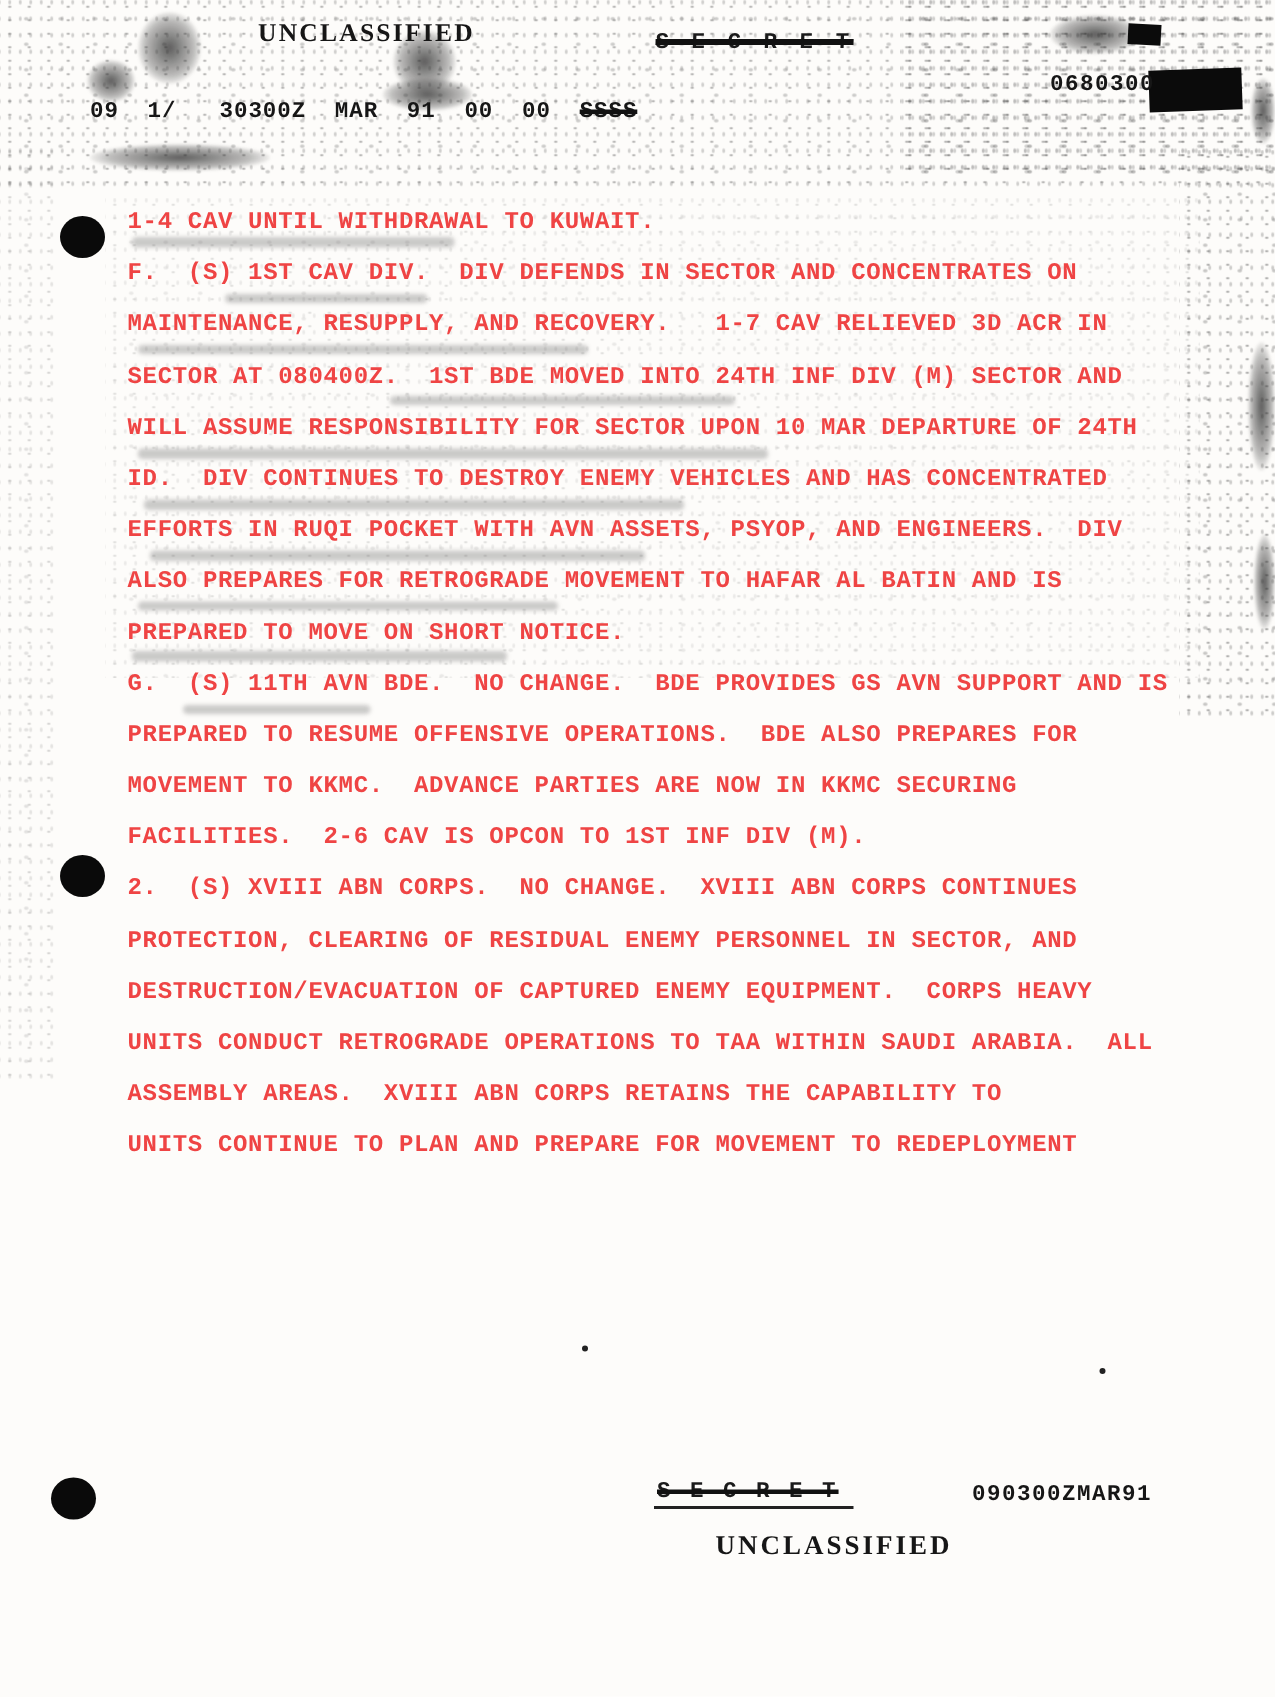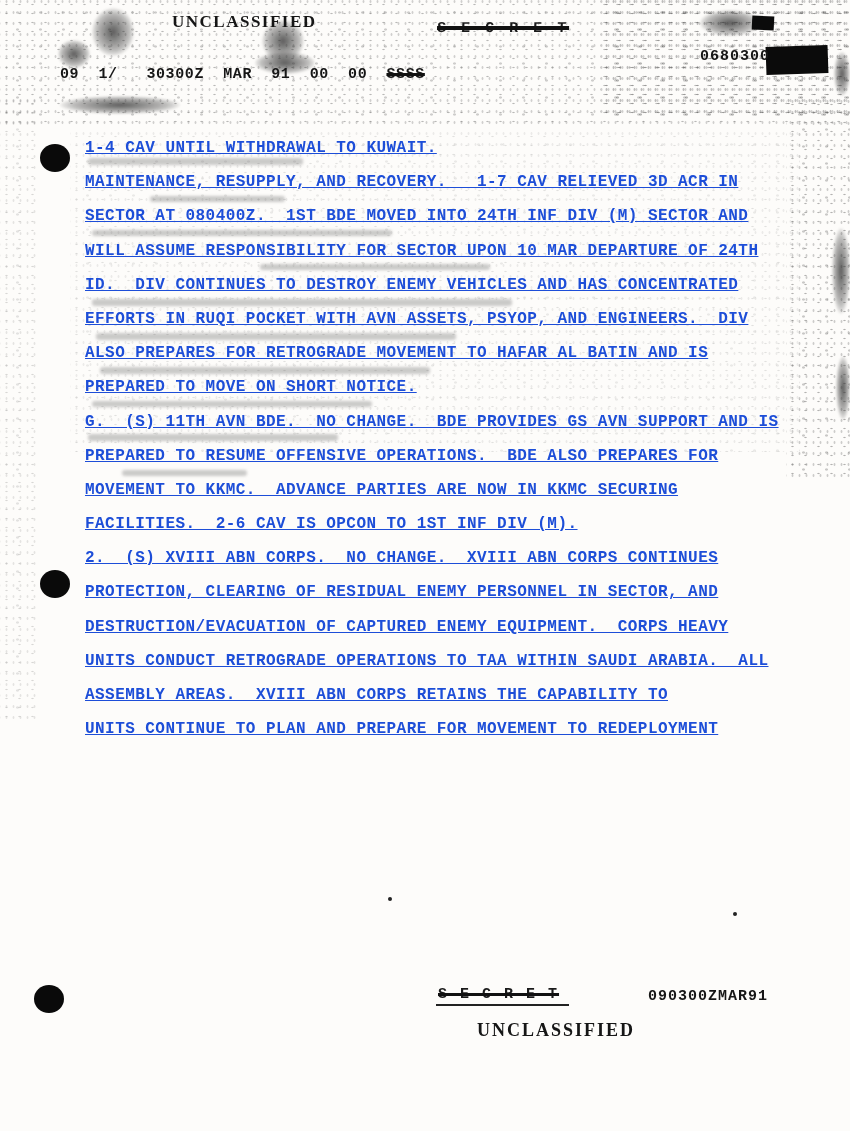--- a/index.html
+++ b/index.html
@@ -114,12 +114,11 @@
     position: absolute;
     left: 85px; top: 131px;
     width: 720px;
-    color: #1d4ed8;
+    color: #ef4444;
     font-family: "Liberation Mono", monospace;
     font-size: 16px;
     font-weight: 700;
     letter-spacing: 0.45px;
-    text-decoration: underline;
   }
   .body-text .line {
     white-space: pre;

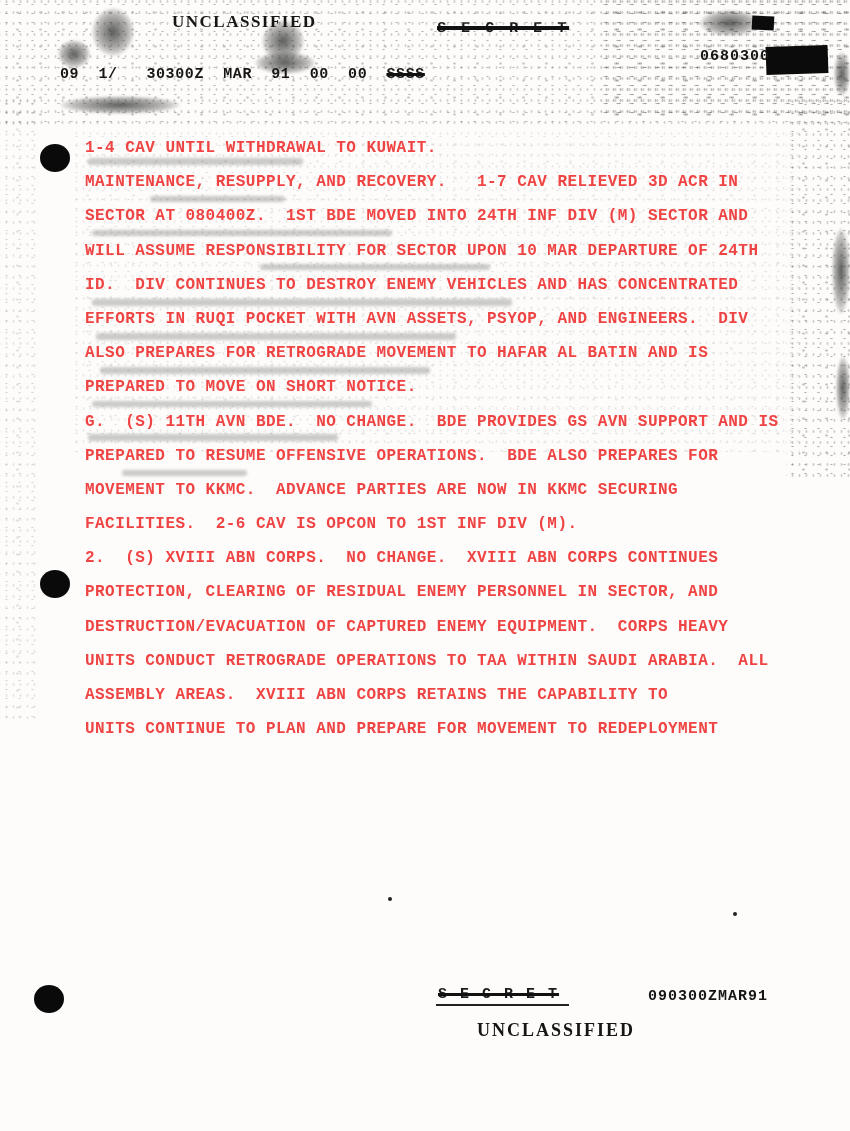--- a/index.html
+++ b/index.html
@@ -180,6 +180,7 @@
 
   <div class="body-text">
     <div class="line">1-4 CAV UNTIL WITHDRAWAL TO KUWAIT.</div>
+    <div class="line">F.  (S) 1ST CAV DIV.  DIV DEFENDS IN SECTOR AND CONCENTRATES ON</div>
     <div class="line">MAINTENANCE, RESUPPLY, AND RECOVERY.   1-7 CAV RELIEVED 3D ACR IN</div>
     <div class="line">SECTOR AT 080400Z.  1ST BDE MOVED INTO 24TH INF DIV (M) SECTOR AND</div>
     <div class="line">WILL ASSUME RESPONSIBILITY FOR SECTOR UPON 10 MAR DEPARTURE OF 24TH</div>

